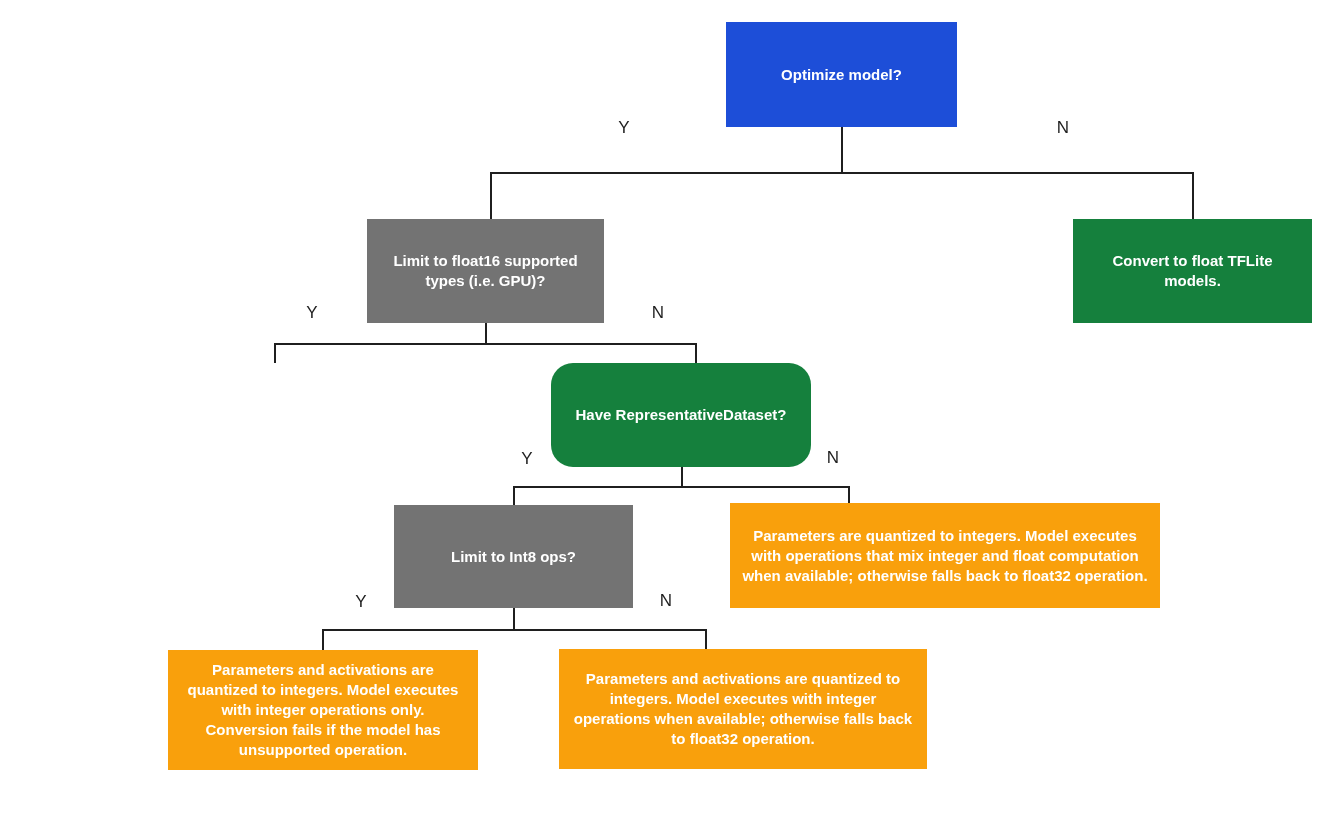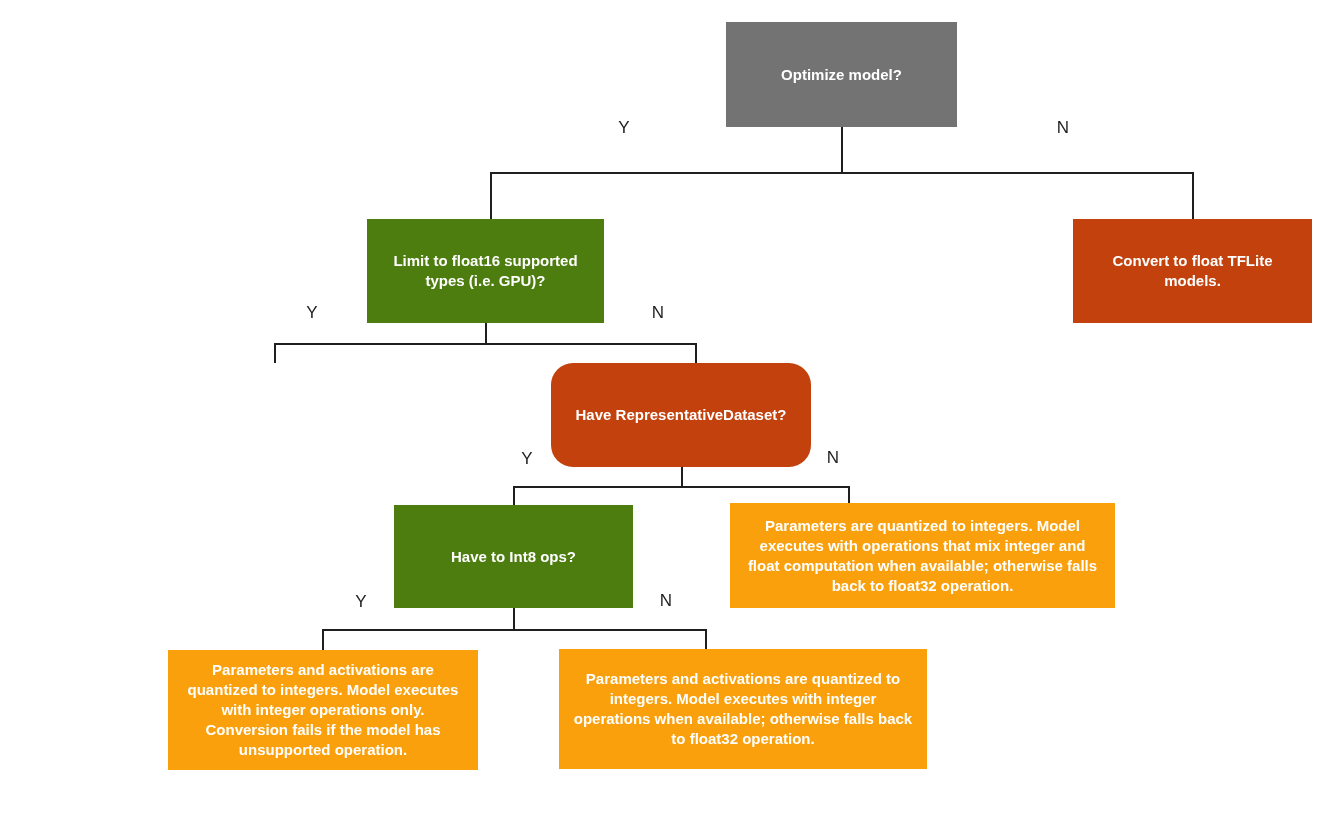--- a/index.html
+++ b/index.html
@@ -28,7 +28,7 @@
     line-height: 20px;
     padding: 8px 12px;
   }
-  .node.dark-green   { background: #737373; }
+  .node.dark-green   { background: #1d4ed8; }
   .node.mid-green    { background: #c2410c; }
   .node.bright-green { background: #4d7c0f; }
   .node.orange       { background: #F9A00C; }

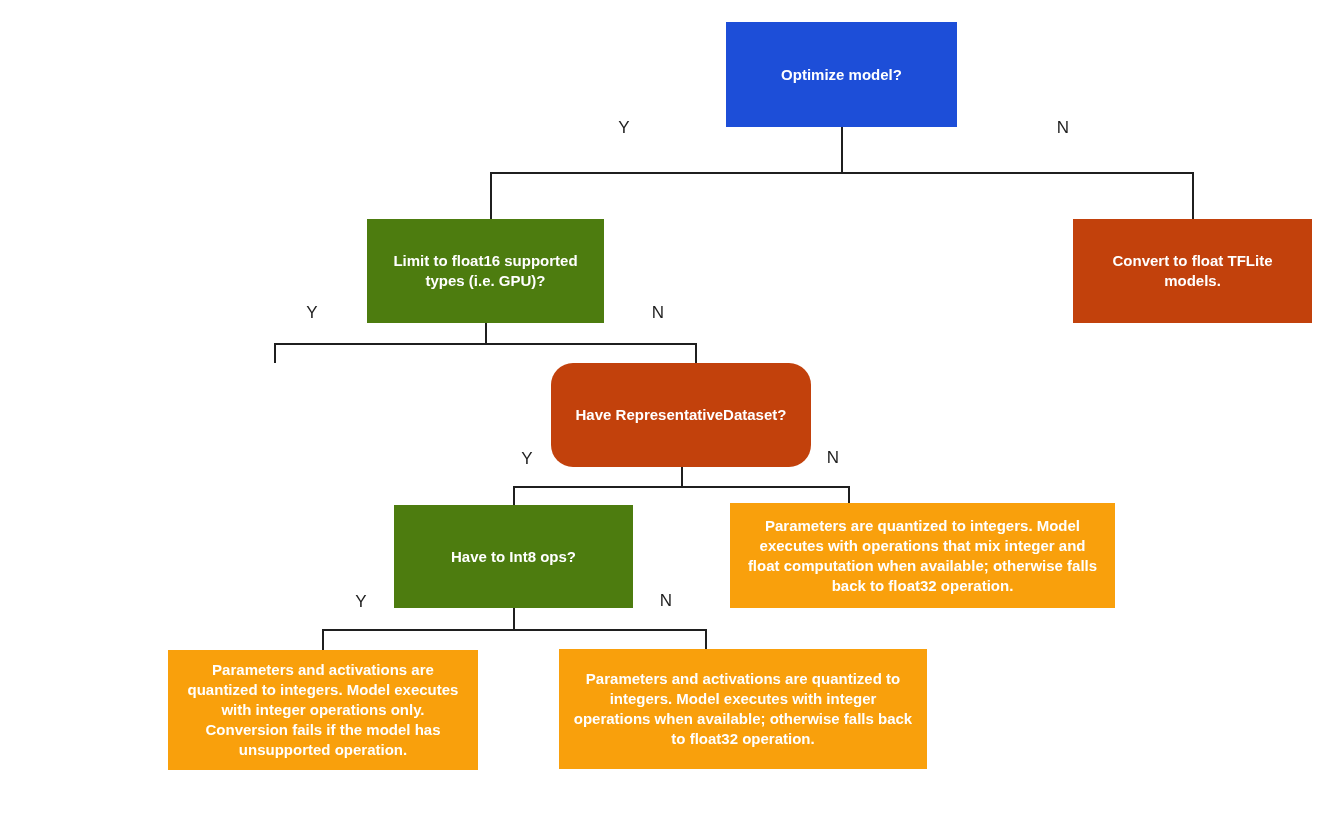--- a/index.html
+++ b/index.html
@@ -30,7 +30,7 @@
   }
   .node.dark-green   { background: #1d4ed8; }
   .node.mid-green    { background: #c2410c; }
-  .node.bright-green { background: #4d7c0f; }
+  .node.bright-green { background: #737373; }
   .node.orange       { background: #F9A00C; }
 
   .line {

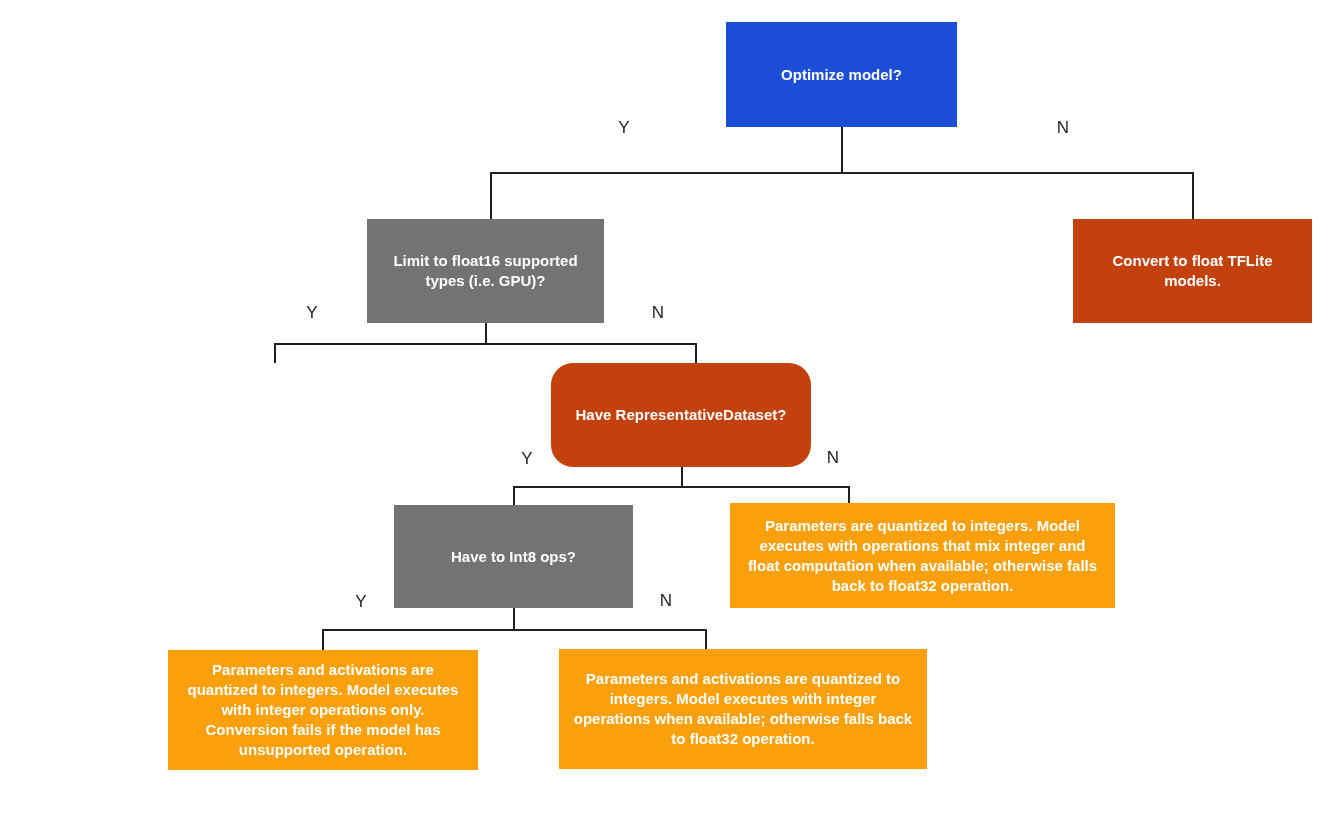--- a/index.html
+++ b/index.html
@@ -29,7 +29,7 @@
     padding: 8px 12px;
   }
   .node.dark-green   { background: #1d4ed8; }
-  .node.mid-green    { background: #c2410c; }
+  .node.mid-green    { background: #15803d; }
   .node.bright-green { background: #737373; }
   .node.orange       { background: #F9A00C; }
 

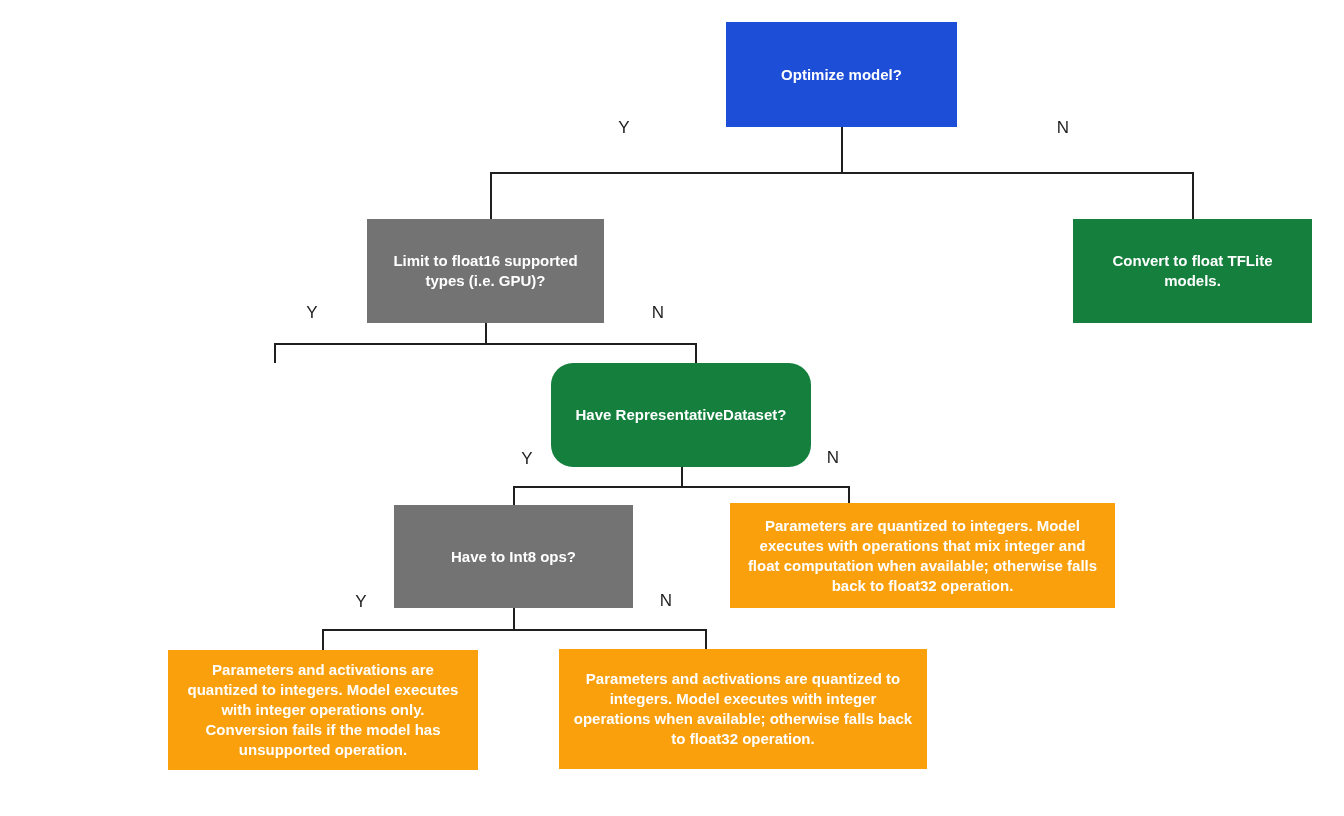--- a/index.html
+++ b/index.html
@@ -55,7 +55,7 @@
   #n-float16-result  { left: 120px;  top: 363px; width: 308px; height: 105px; }
   #n-have-dataset    { left: 551px;  top: 363px; width: 260px; height: 104px; border-radius: 22px; }
   #n-limit-int8      { left: 394px;  top: 505px; width: 239px; height: 103px; }
-  #n-dynamic-result  { left: 730px;  top: 503px; width: 385px; height: 105px; }
+  #n-dynamic-result  { left: 730px;  top: 503px; width: 430px; height: 105px; }
   #n-int8-strict     { left: 168px;  top: 650px; width: 310px; height: 120px; }
   #n-int8-fallback   { left: 559px;  top: 649px; width: 368px; height: 120px; }
 

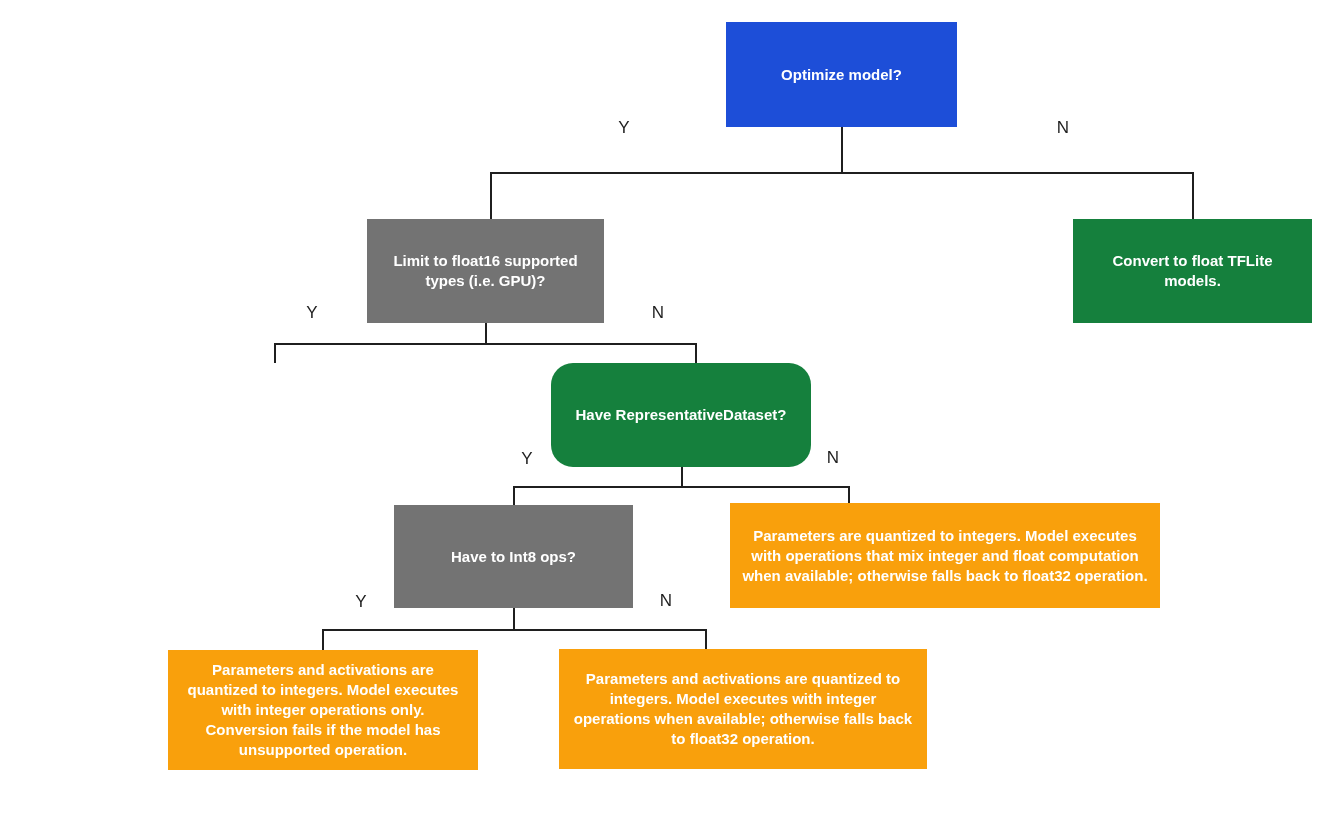--- a/index.html
+++ b/index.html
@@ -145,7 +145,7 @@
   </div>
 
   <div class="node bright-green" id="n-limit-int8">
-    <span>Have to Int8 ops?</span>
+    <span>Limit to Int8 ops?</span>
   </div>
 
   <div class="node orange" id="n-dynamic-result">

